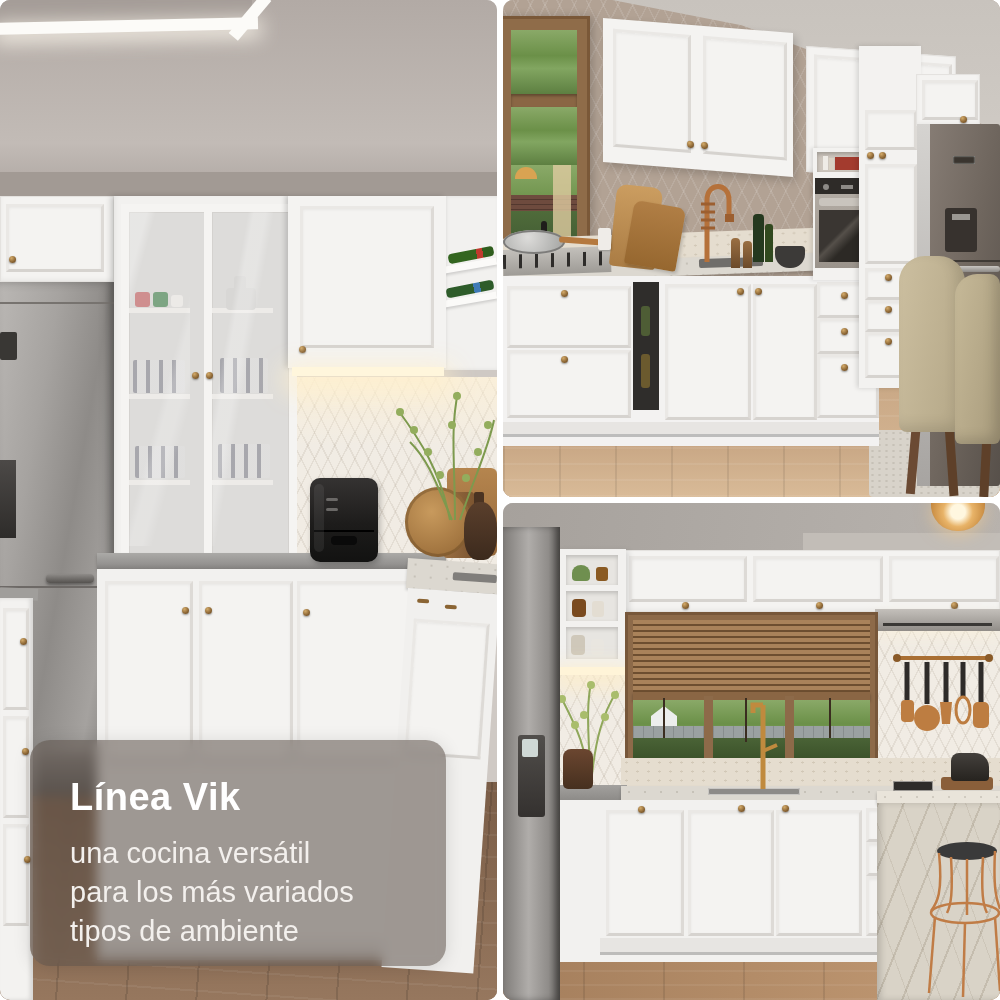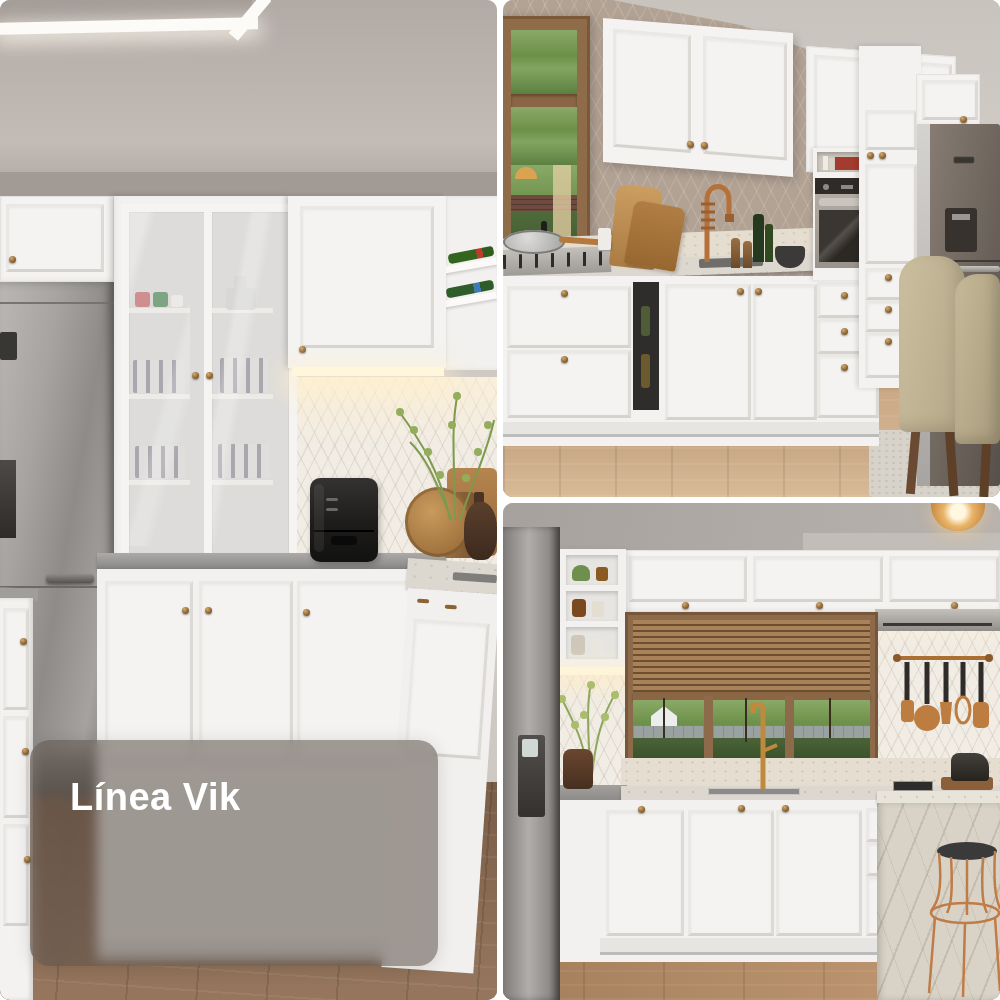--- a/index.html
+++ b/index.html
@@ -44,7 +44,7 @@
   
   #caption{left:30px;top:740px;width:408px;height:226px;border-radius:20px;
            background:rgba(90,79,71,.55);backdrop-filter:blur(6px);-webkit-backdrop-filter:blur(6px);
-           box-shadow:0 2px 18px rgba(0,0,0,.12);}
+           box-shadow:0 2px 18px rgba(0,0,0,.12);padding-left:8px;}
   #caption h1{margin:0;position:absolute;left:40px;top:36px;font-size:38px;font-weight:700;color:#fff;letter-spacing:.5px;}
   #caption p{margin:0;position:absolute;left:40px;top:94px;font-size:29px;line-height:39px;color:#f3f0ed;white-space:pre-line;}
 </style>

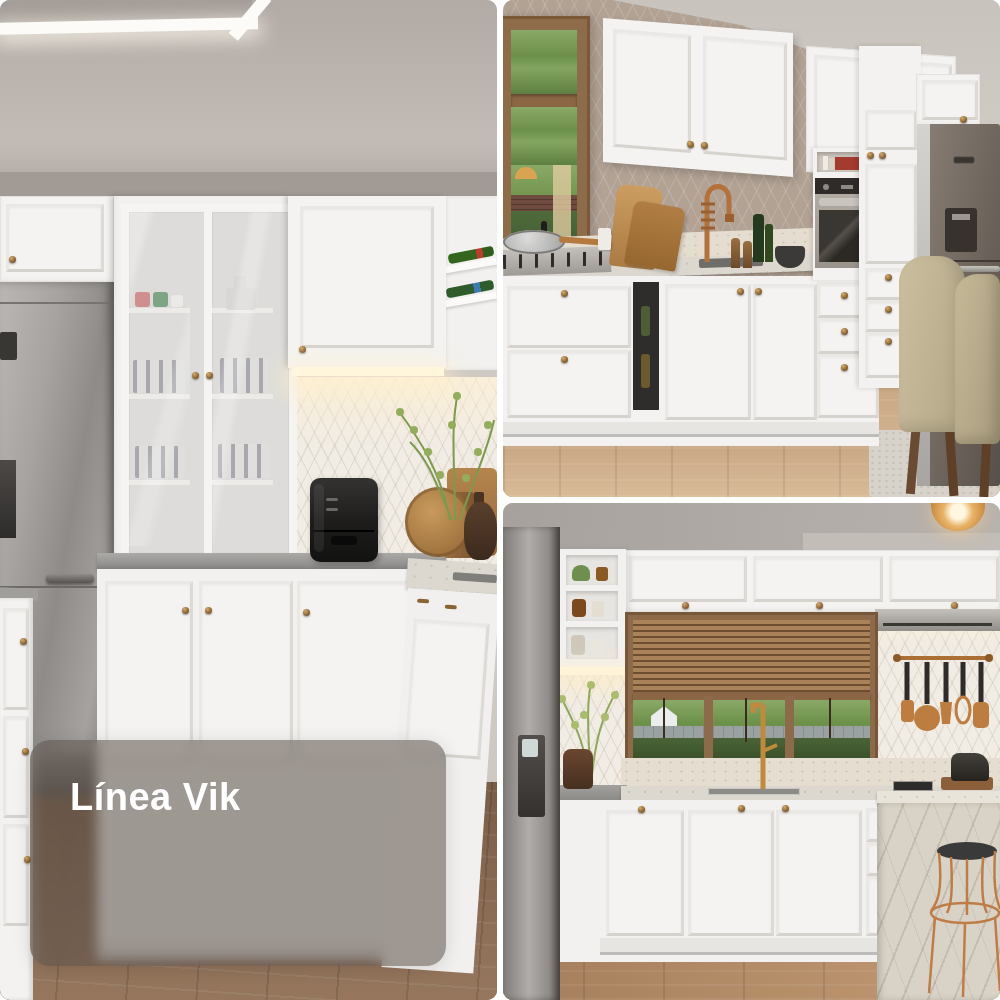--- a/index.html
+++ b/index.html
@@ -467,6 +467,9 @@
 
   <div id="caption" class="ab">
     <h1>Línea Vik</h1>
+    <p>una cocina versátil
+para los más variados
+tipos de ambiente</p>
   </div>
 
 </div>

